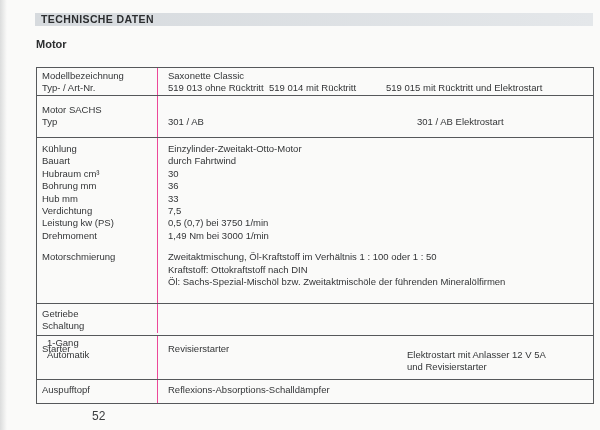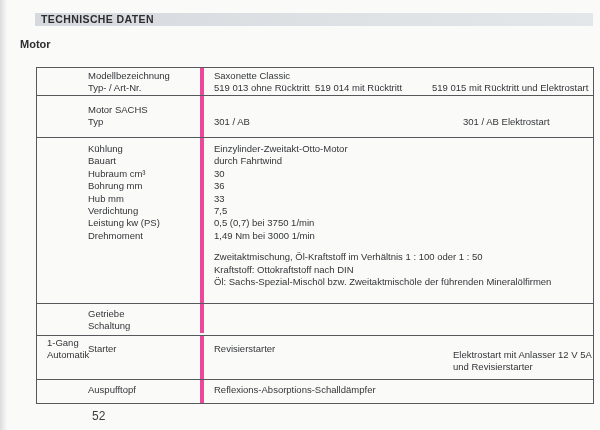--- a/index.html
+++ b/index.html
@@ -26,7 +26,7 @@
     color: #2c2e30; padding-left: 6px; white-space: nowrap;
   }
   .section-title {
-    position: absolute; left: 20px; top: 38px; margin: 0;
+    position: absolute; left: 36px; top: 38px; margin: 0;
     font-size: 11px; font-weight: bold; color: #2c2e30;
   }
   .spec-table {

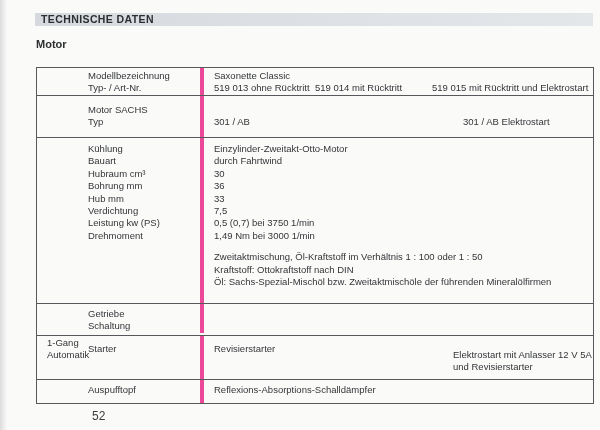--- a/index.html
+++ b/index.html
@@ -39,9 +39,8 @@
   .row:last-child { border-bottom: none; }
   .cell-label {
     width: 121px; min-width: 121px; box-sizing: border-box;
-    border-right: 4px solid #ec4899;
+    border-right: 1px solid #ec4899;
     padding: 0 4px 0 5px;
-    margin-left: 46px;
   }
   .cell-value { flex: 1; padding: 0 4px 0 10px; position: relative; box-sizing: border-box; }
   .r1 { height: 28px; } .r1 .cell-label, .r1 .cell-value { padding-top: 2px; }

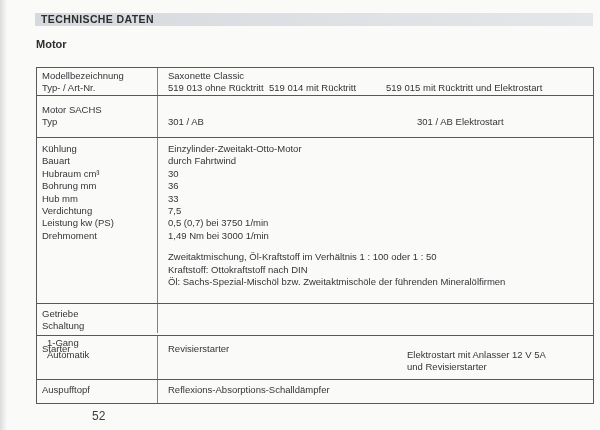--- a/index.html
+++ b/index.html
@@ -116,6 +116,7 @@
       <div class="line">Leistung kw (PS)</div>
       <div class="line">Drehmoment</div>
       <div class="spacer"></div>
+      <div class="line">Motorschmierung</div>
     </div>
     <div class="cell-value">
       <div class="line">Einzylinder-Zweitakt-Otto-Motor</div>

